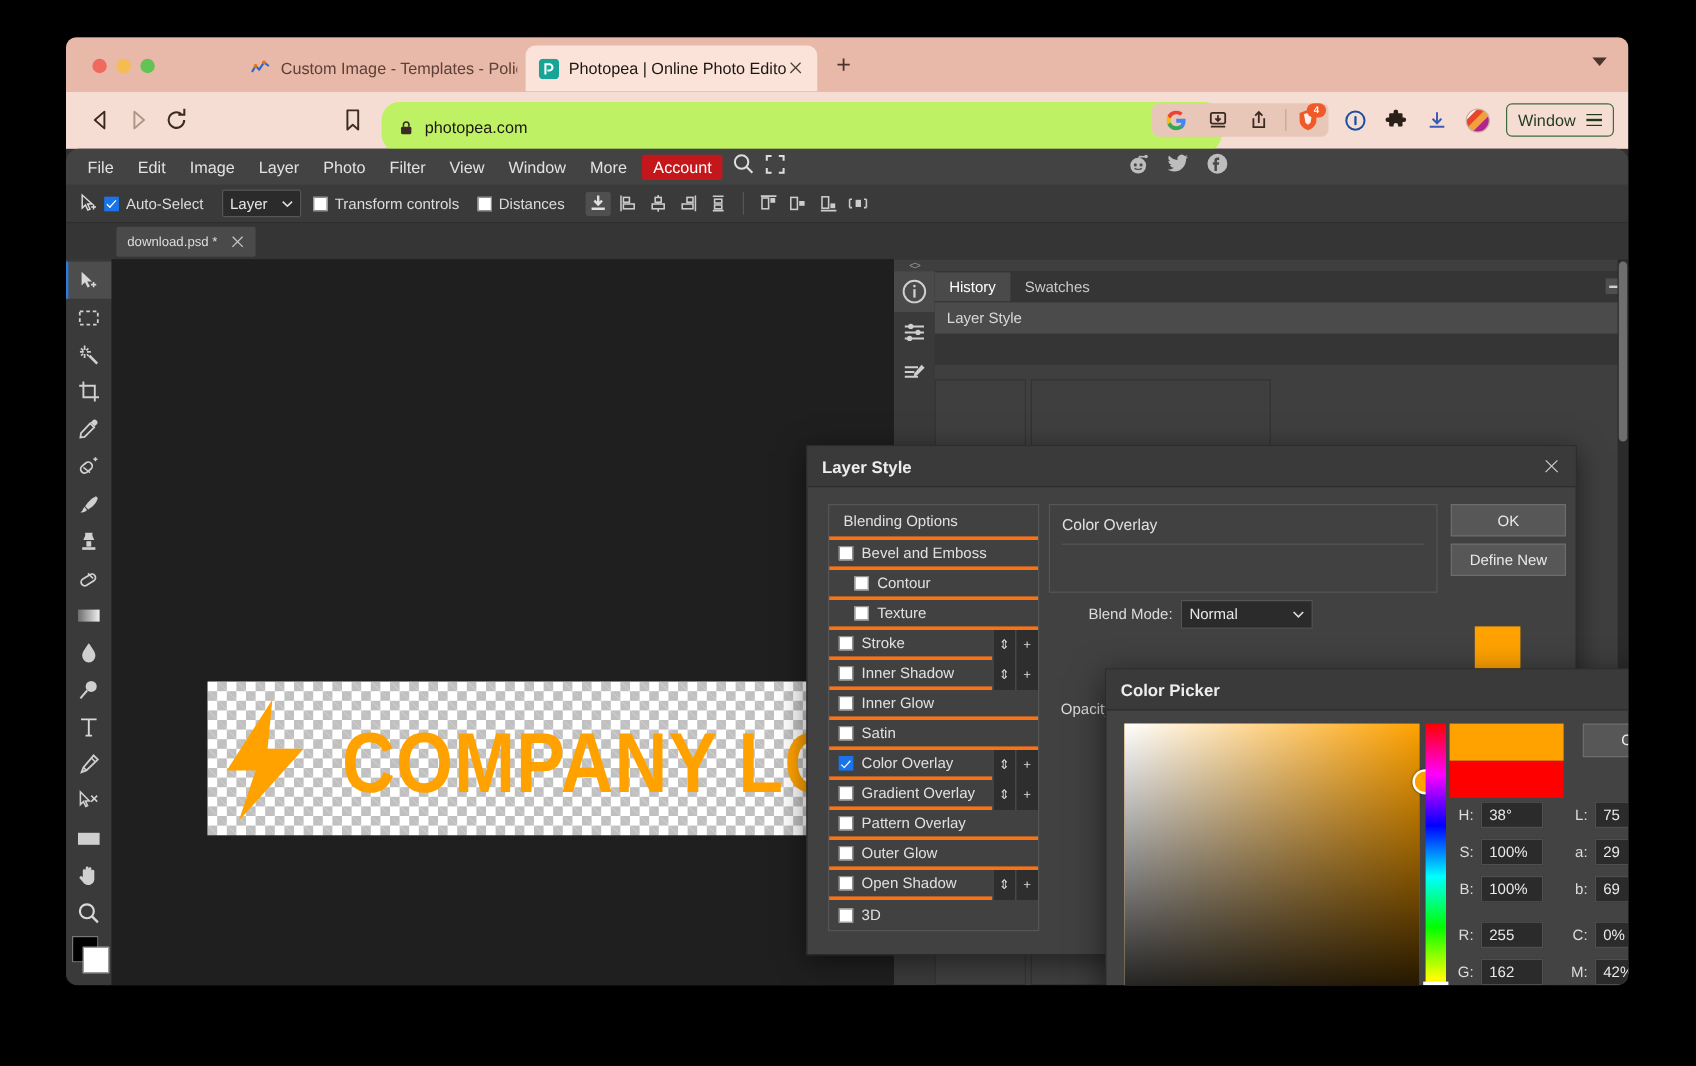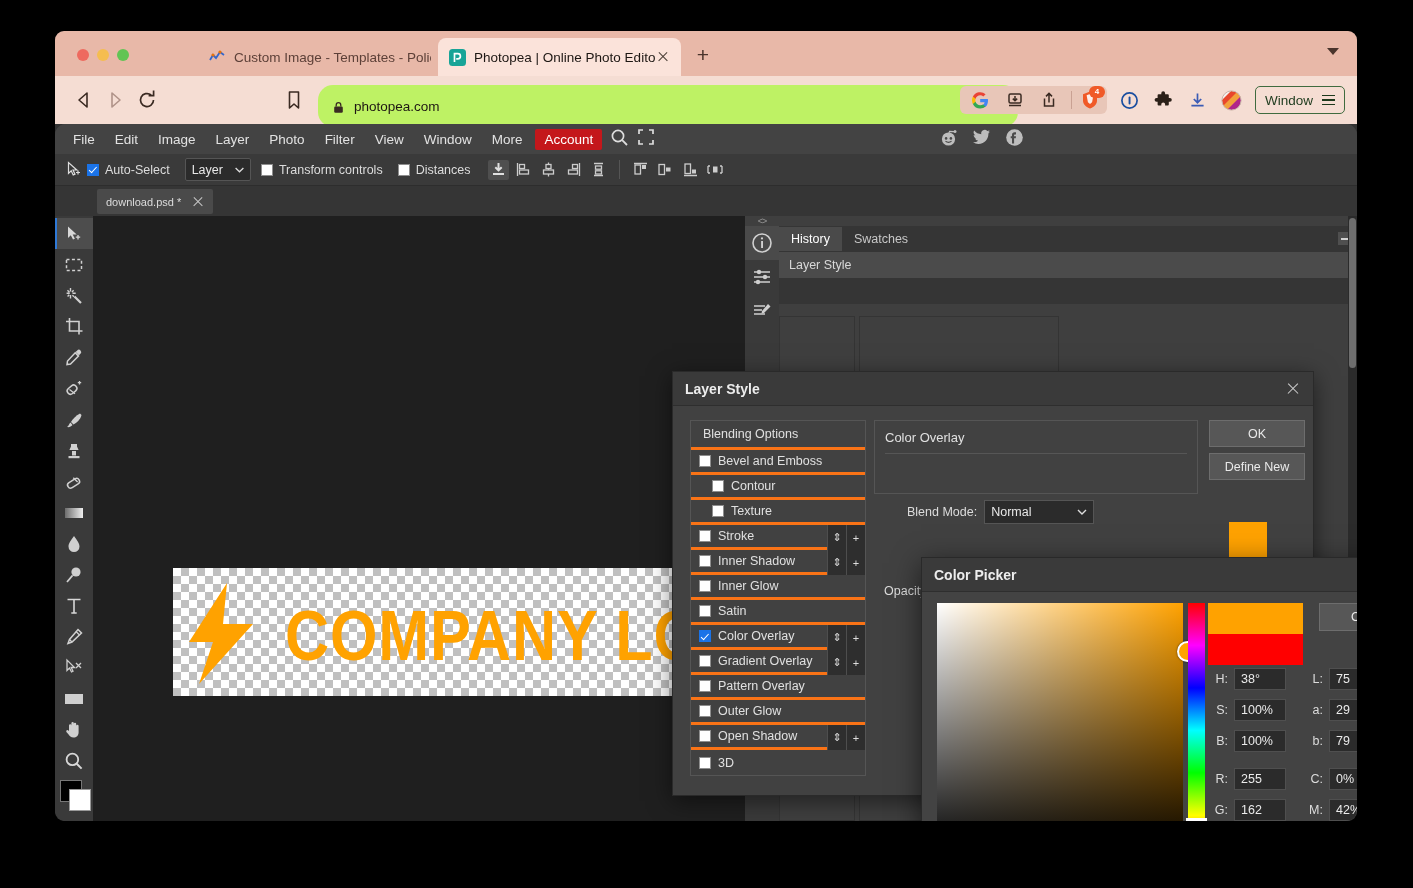--- a/index.html
+++ b/index.html
@@ -833,7 +833,7 @@
       </div>
       <div class="fld" style="left:381px;top:172px">
         <span class="k">b:</span>
-        <span class="v">79</span>
+        <span class="v">69</span>
       </div>
       <div class="fld" style="left:381px;top:210px">
         <span class="k">C:</span>

